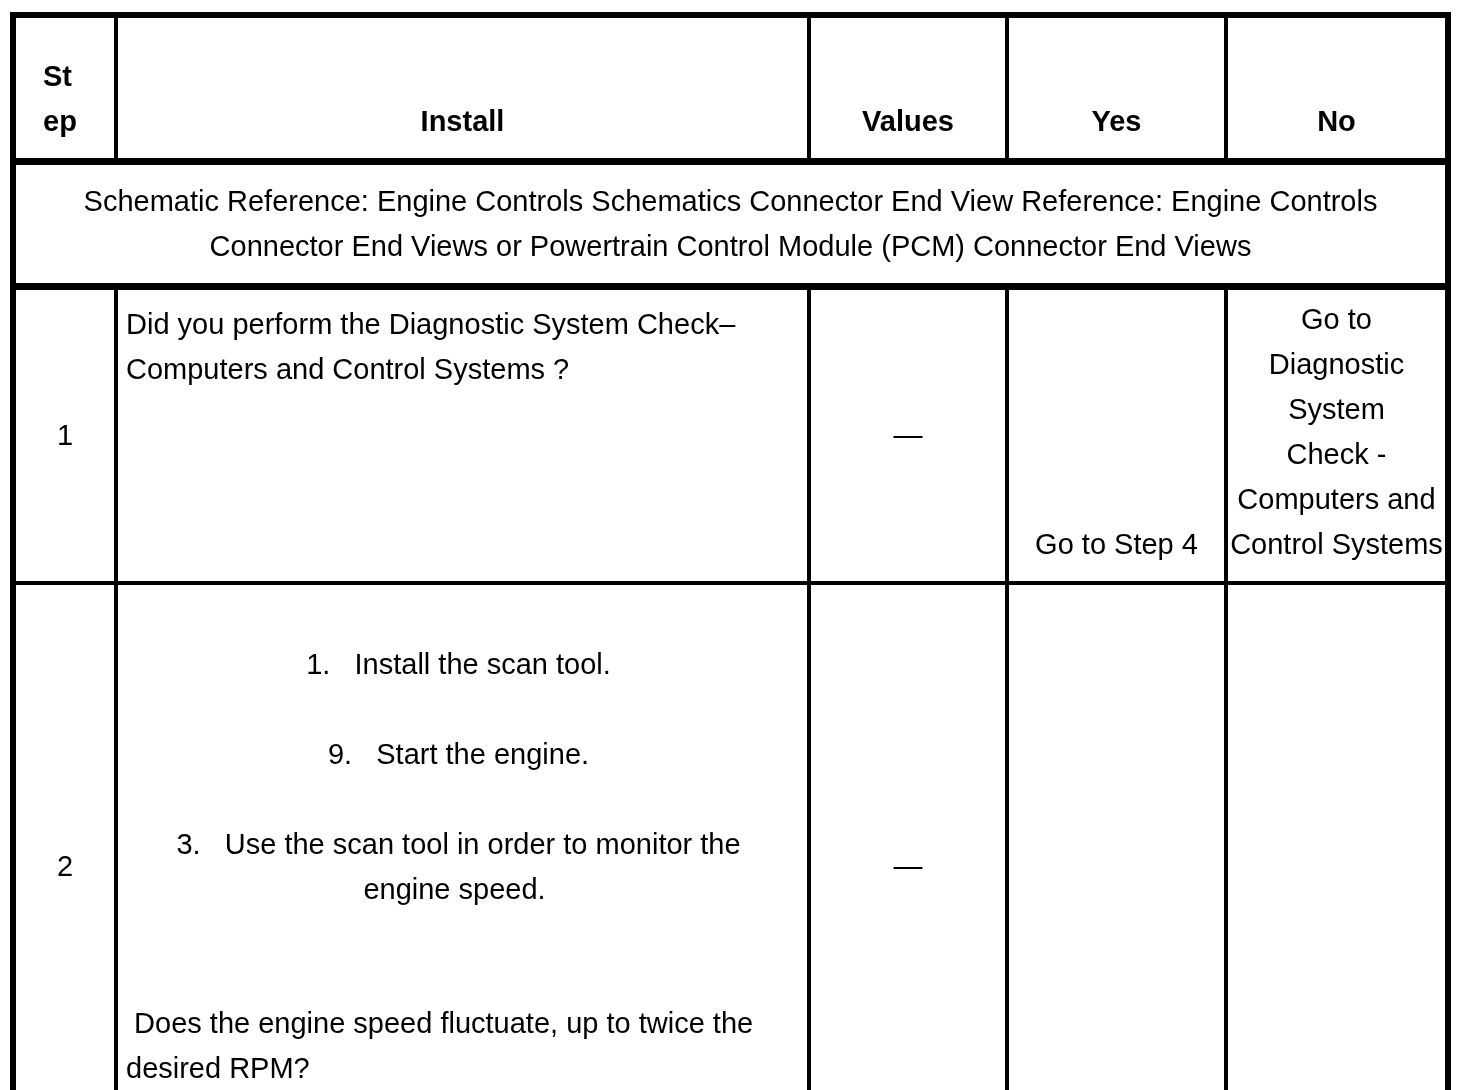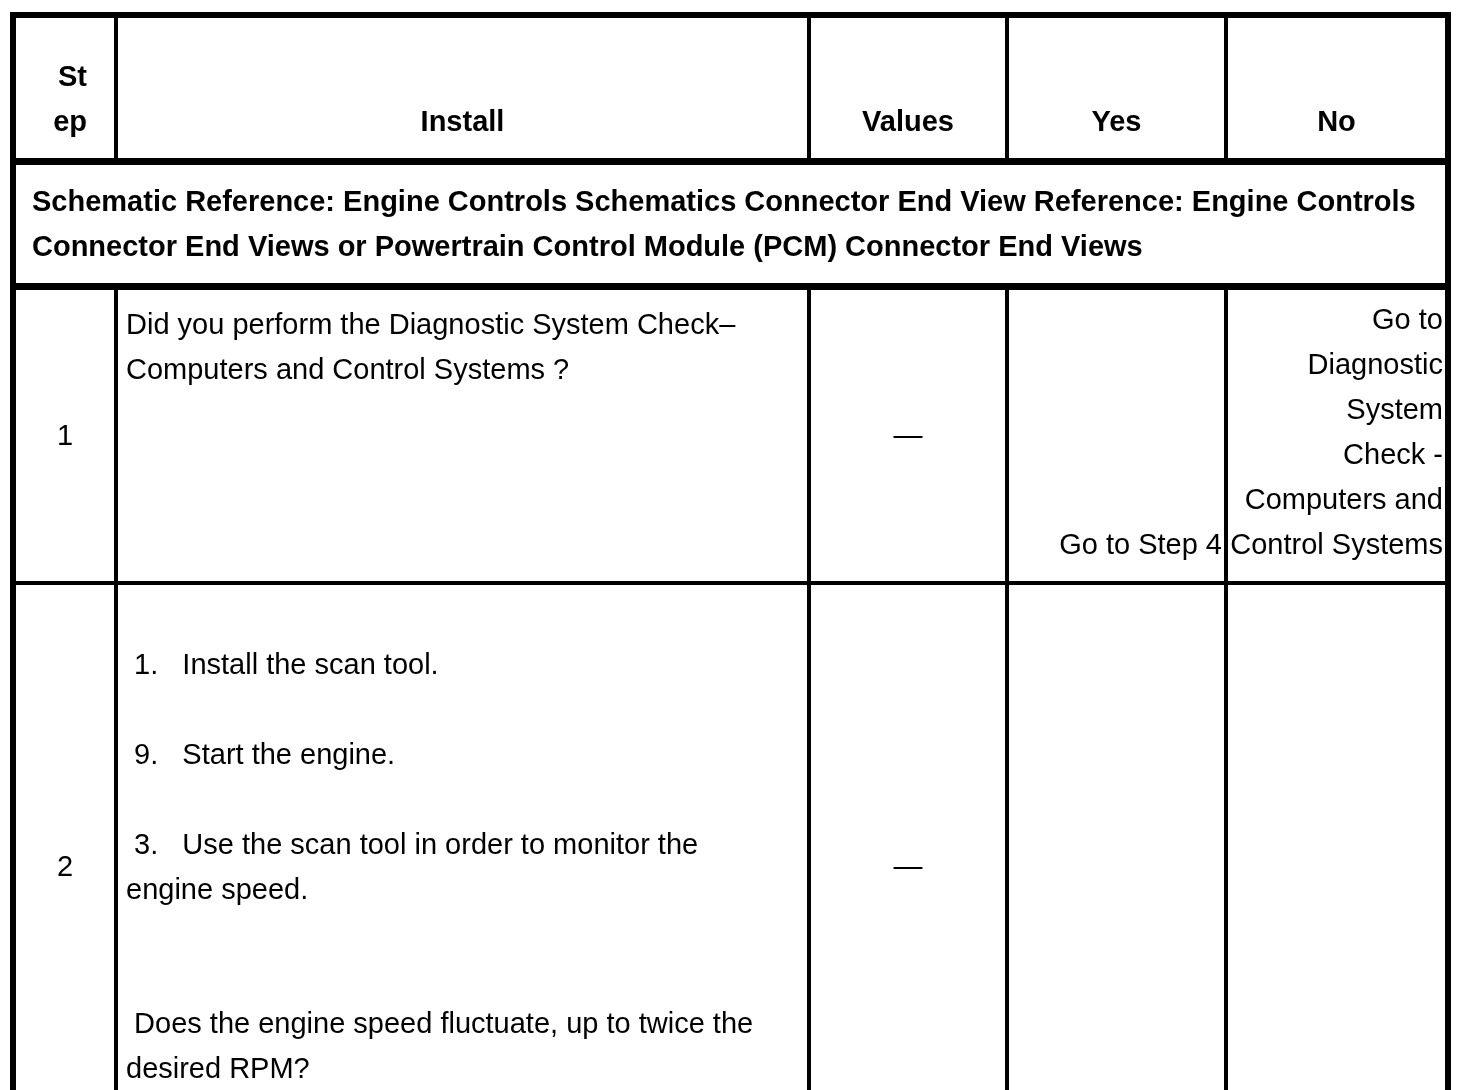--- a/index.html
+++ b/index.html
@@ -40,7 +40,7 @@
     width: 44px;
     margin: 0 auto;
     word-break: break-all;
-    text-align: right;
+    text-align: left;
   }
   
   tr.schem { height: 120px; }

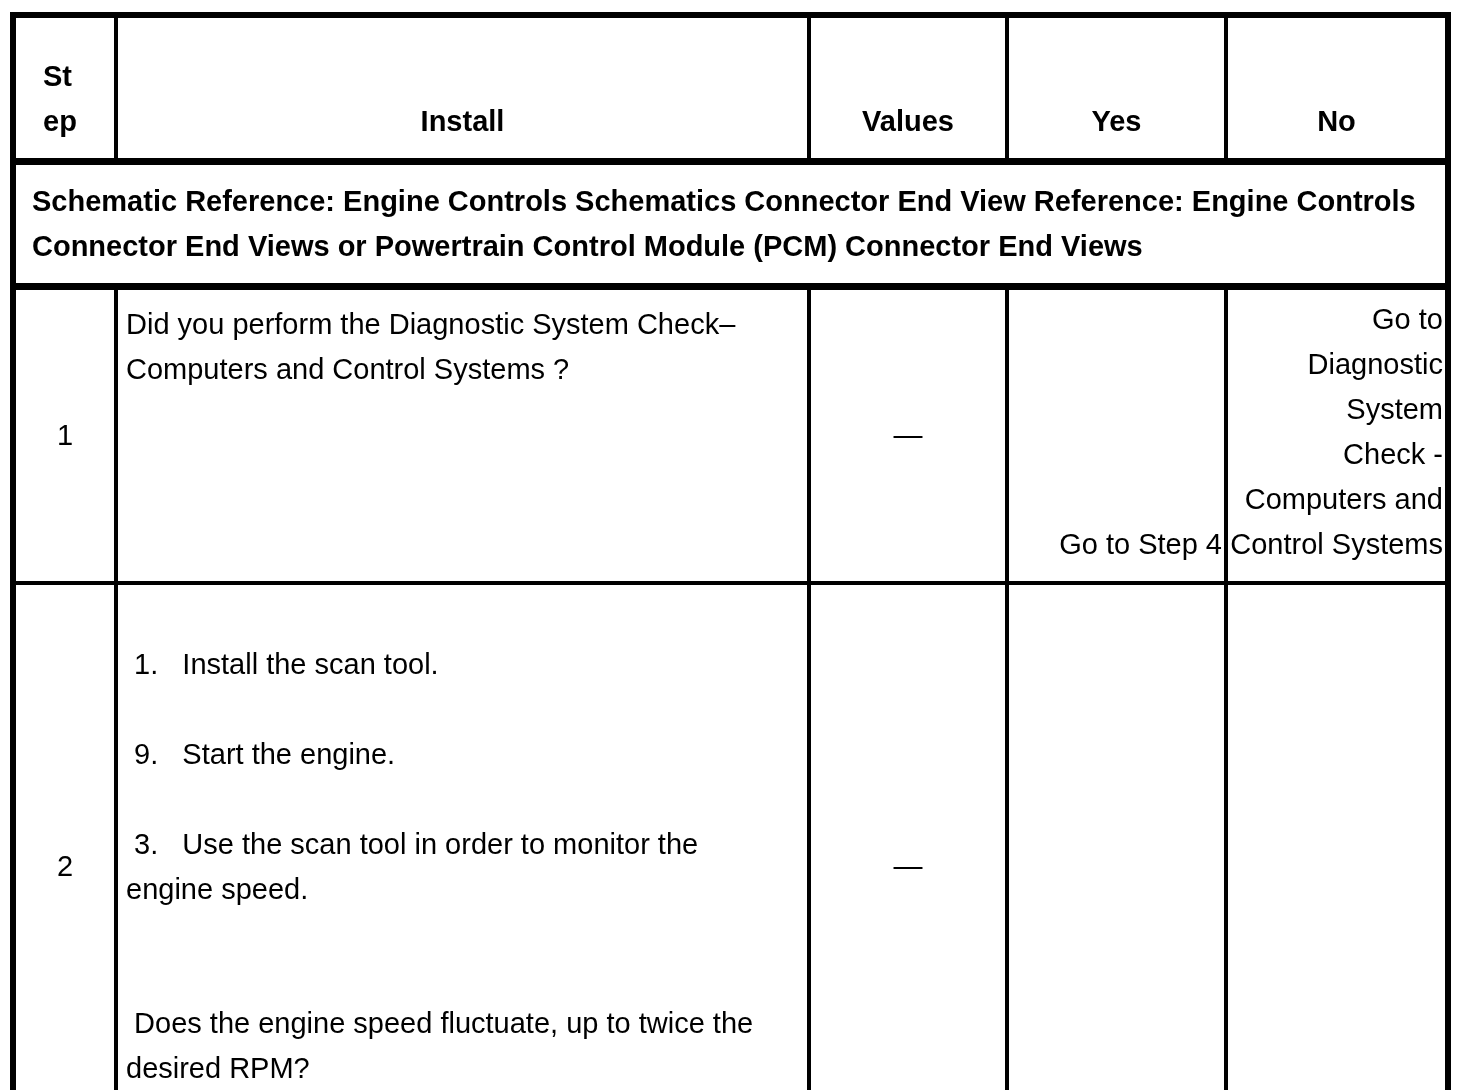--- a/index.html
+++ b/index.html
@@ -45,8 +45,8 @@
   
   tr.schem { height: 120px; }
   td.schematic {
-    font-weight: bold;
-    text-align: left;
+    font-weight: normal;
+    text-align: center;
     vertical-align: top;
     padding: 14px 16px;
     border-bottom-width: 7px;

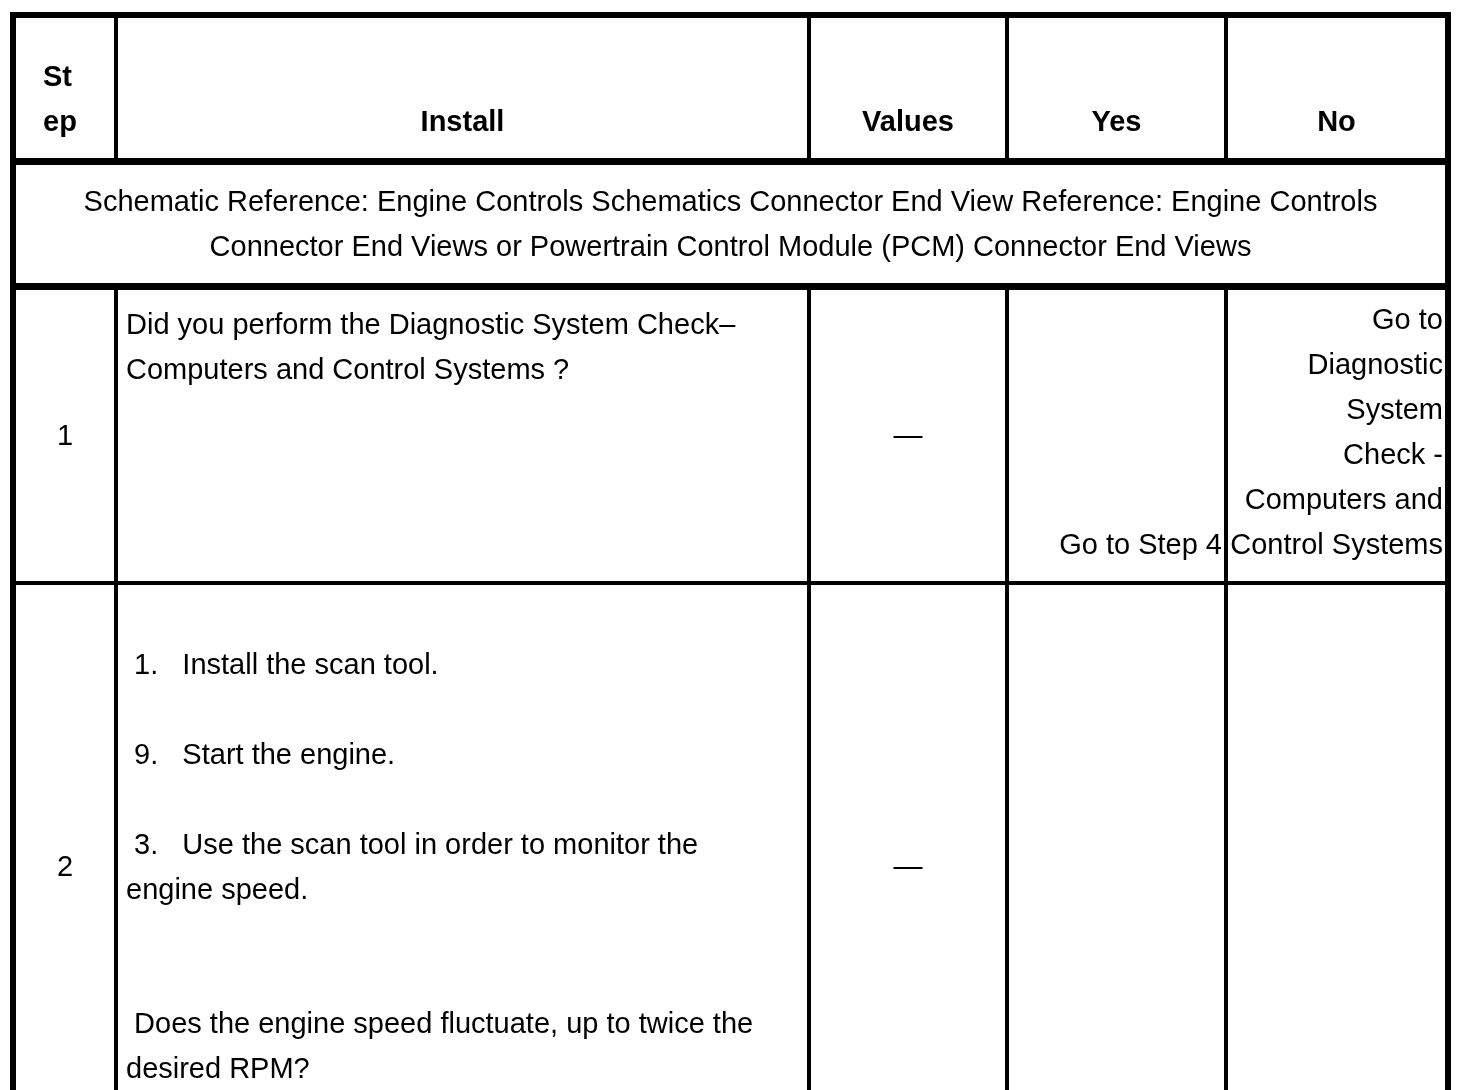--- a/index.html
+++ b/index.html
@@ -70,7 +70,7 @@
   }
   td.cell-yes, td.cell-no {
     vertical-align: bottom;
-    text-align: right;
+    text-align: center;
     padding: 0 2px 14px 2px;
     white-space: pre-line;
   }

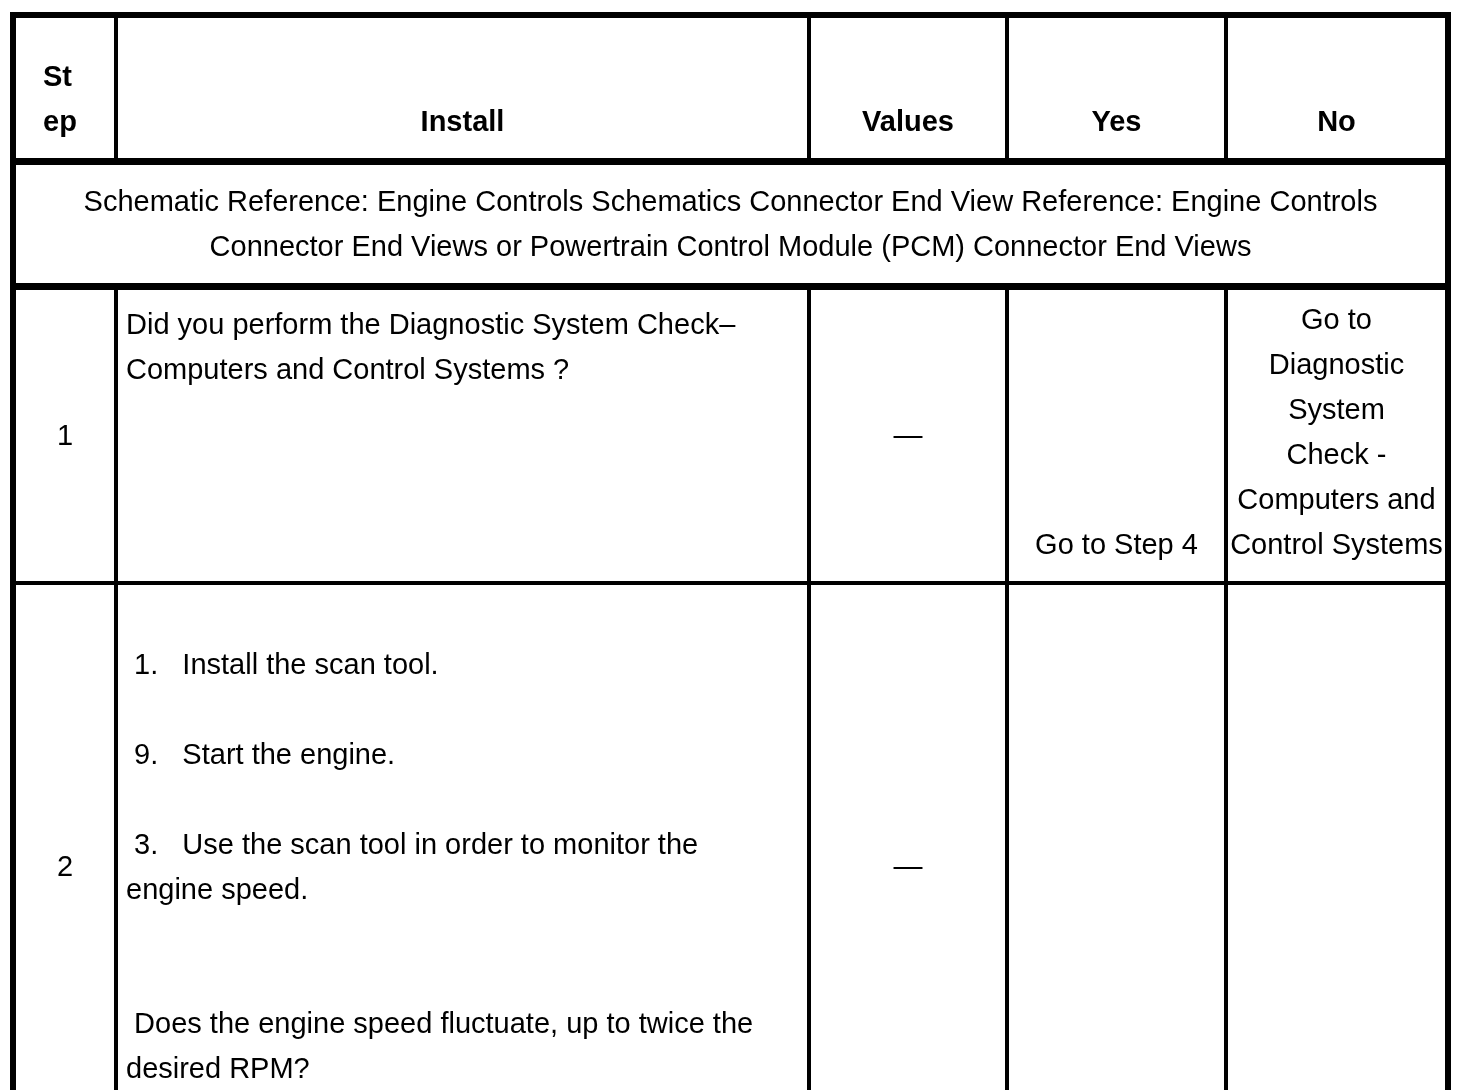--- a/index.html
+++ b/index.html
@@ -77,6 +77,7 @@
   .li {
     white-space: pre-wrap;
     text-indent: 8px;
+    text-align: center;
   }
   .question {
     white-space: pre-wrap;

